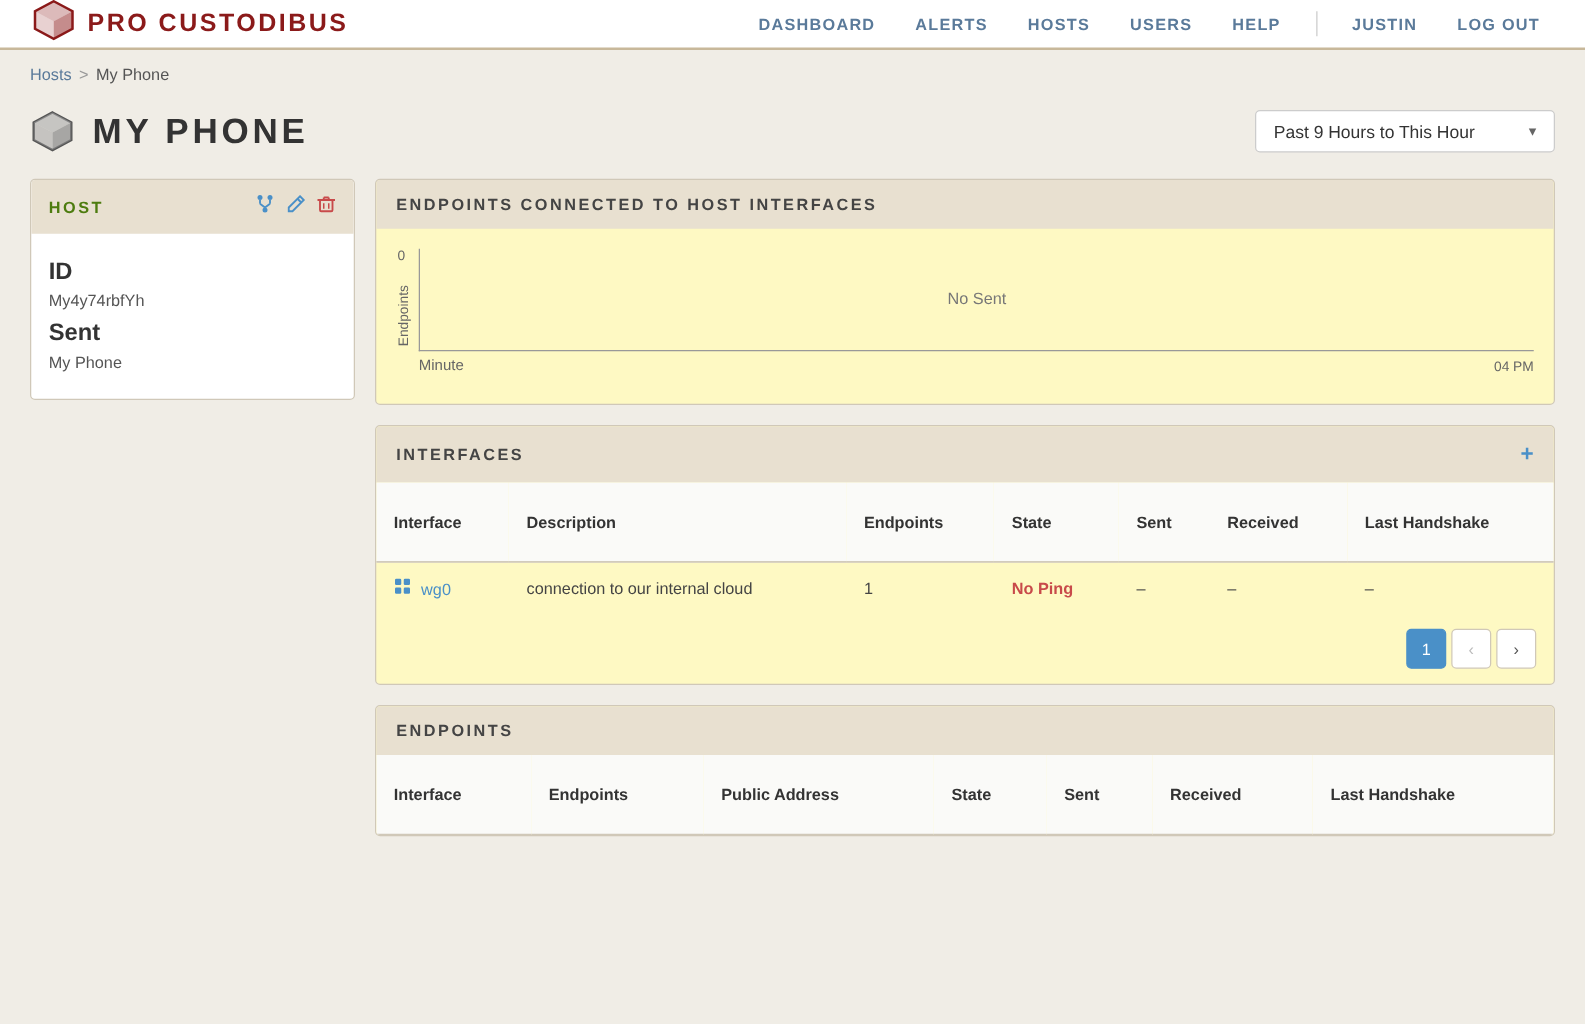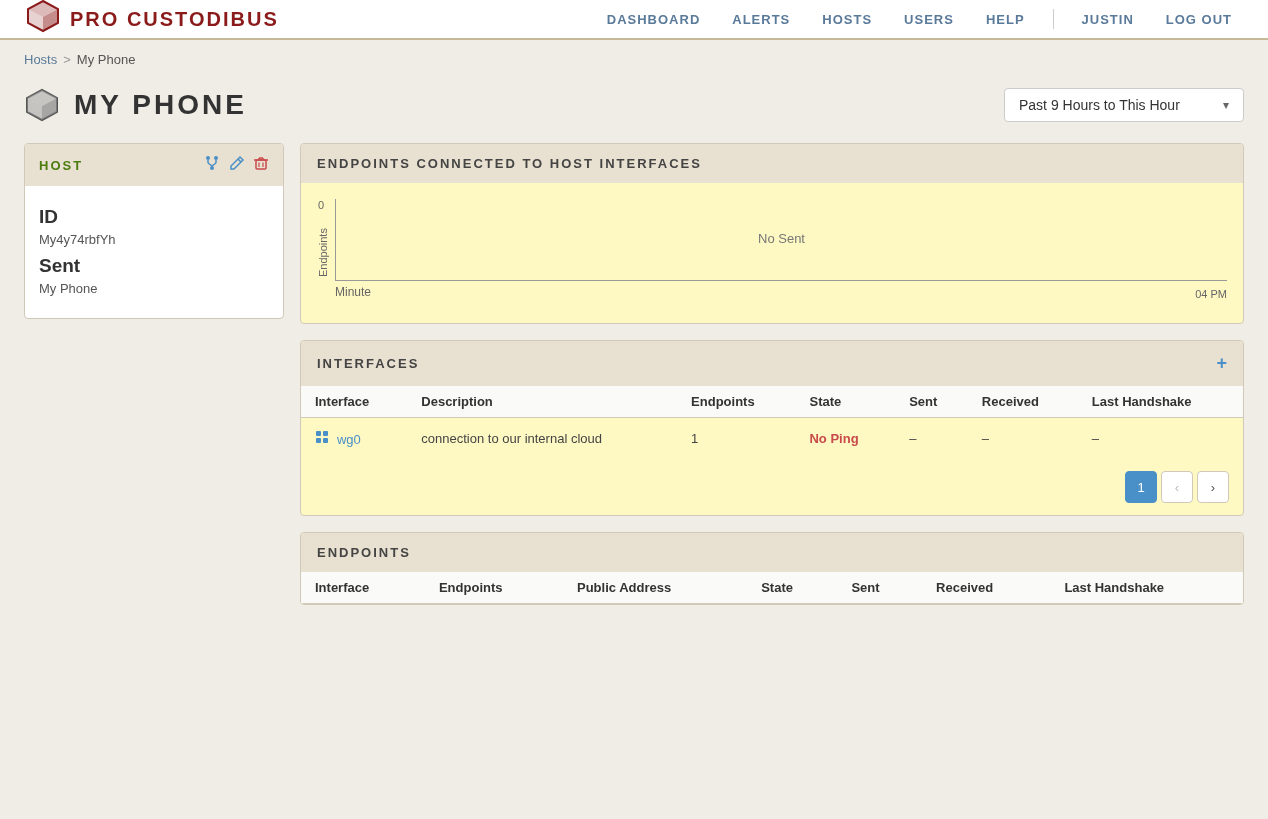--- a/index.html
+++ b/index.html
@@ -294,7 +294,7 @@
     }
     .data-table th {
       text-align: left;
-      padding: 8px 14px;
+      padding: 24px 14px;
       font-size: 13px;
       font-weight: bold;
       color: #333;

